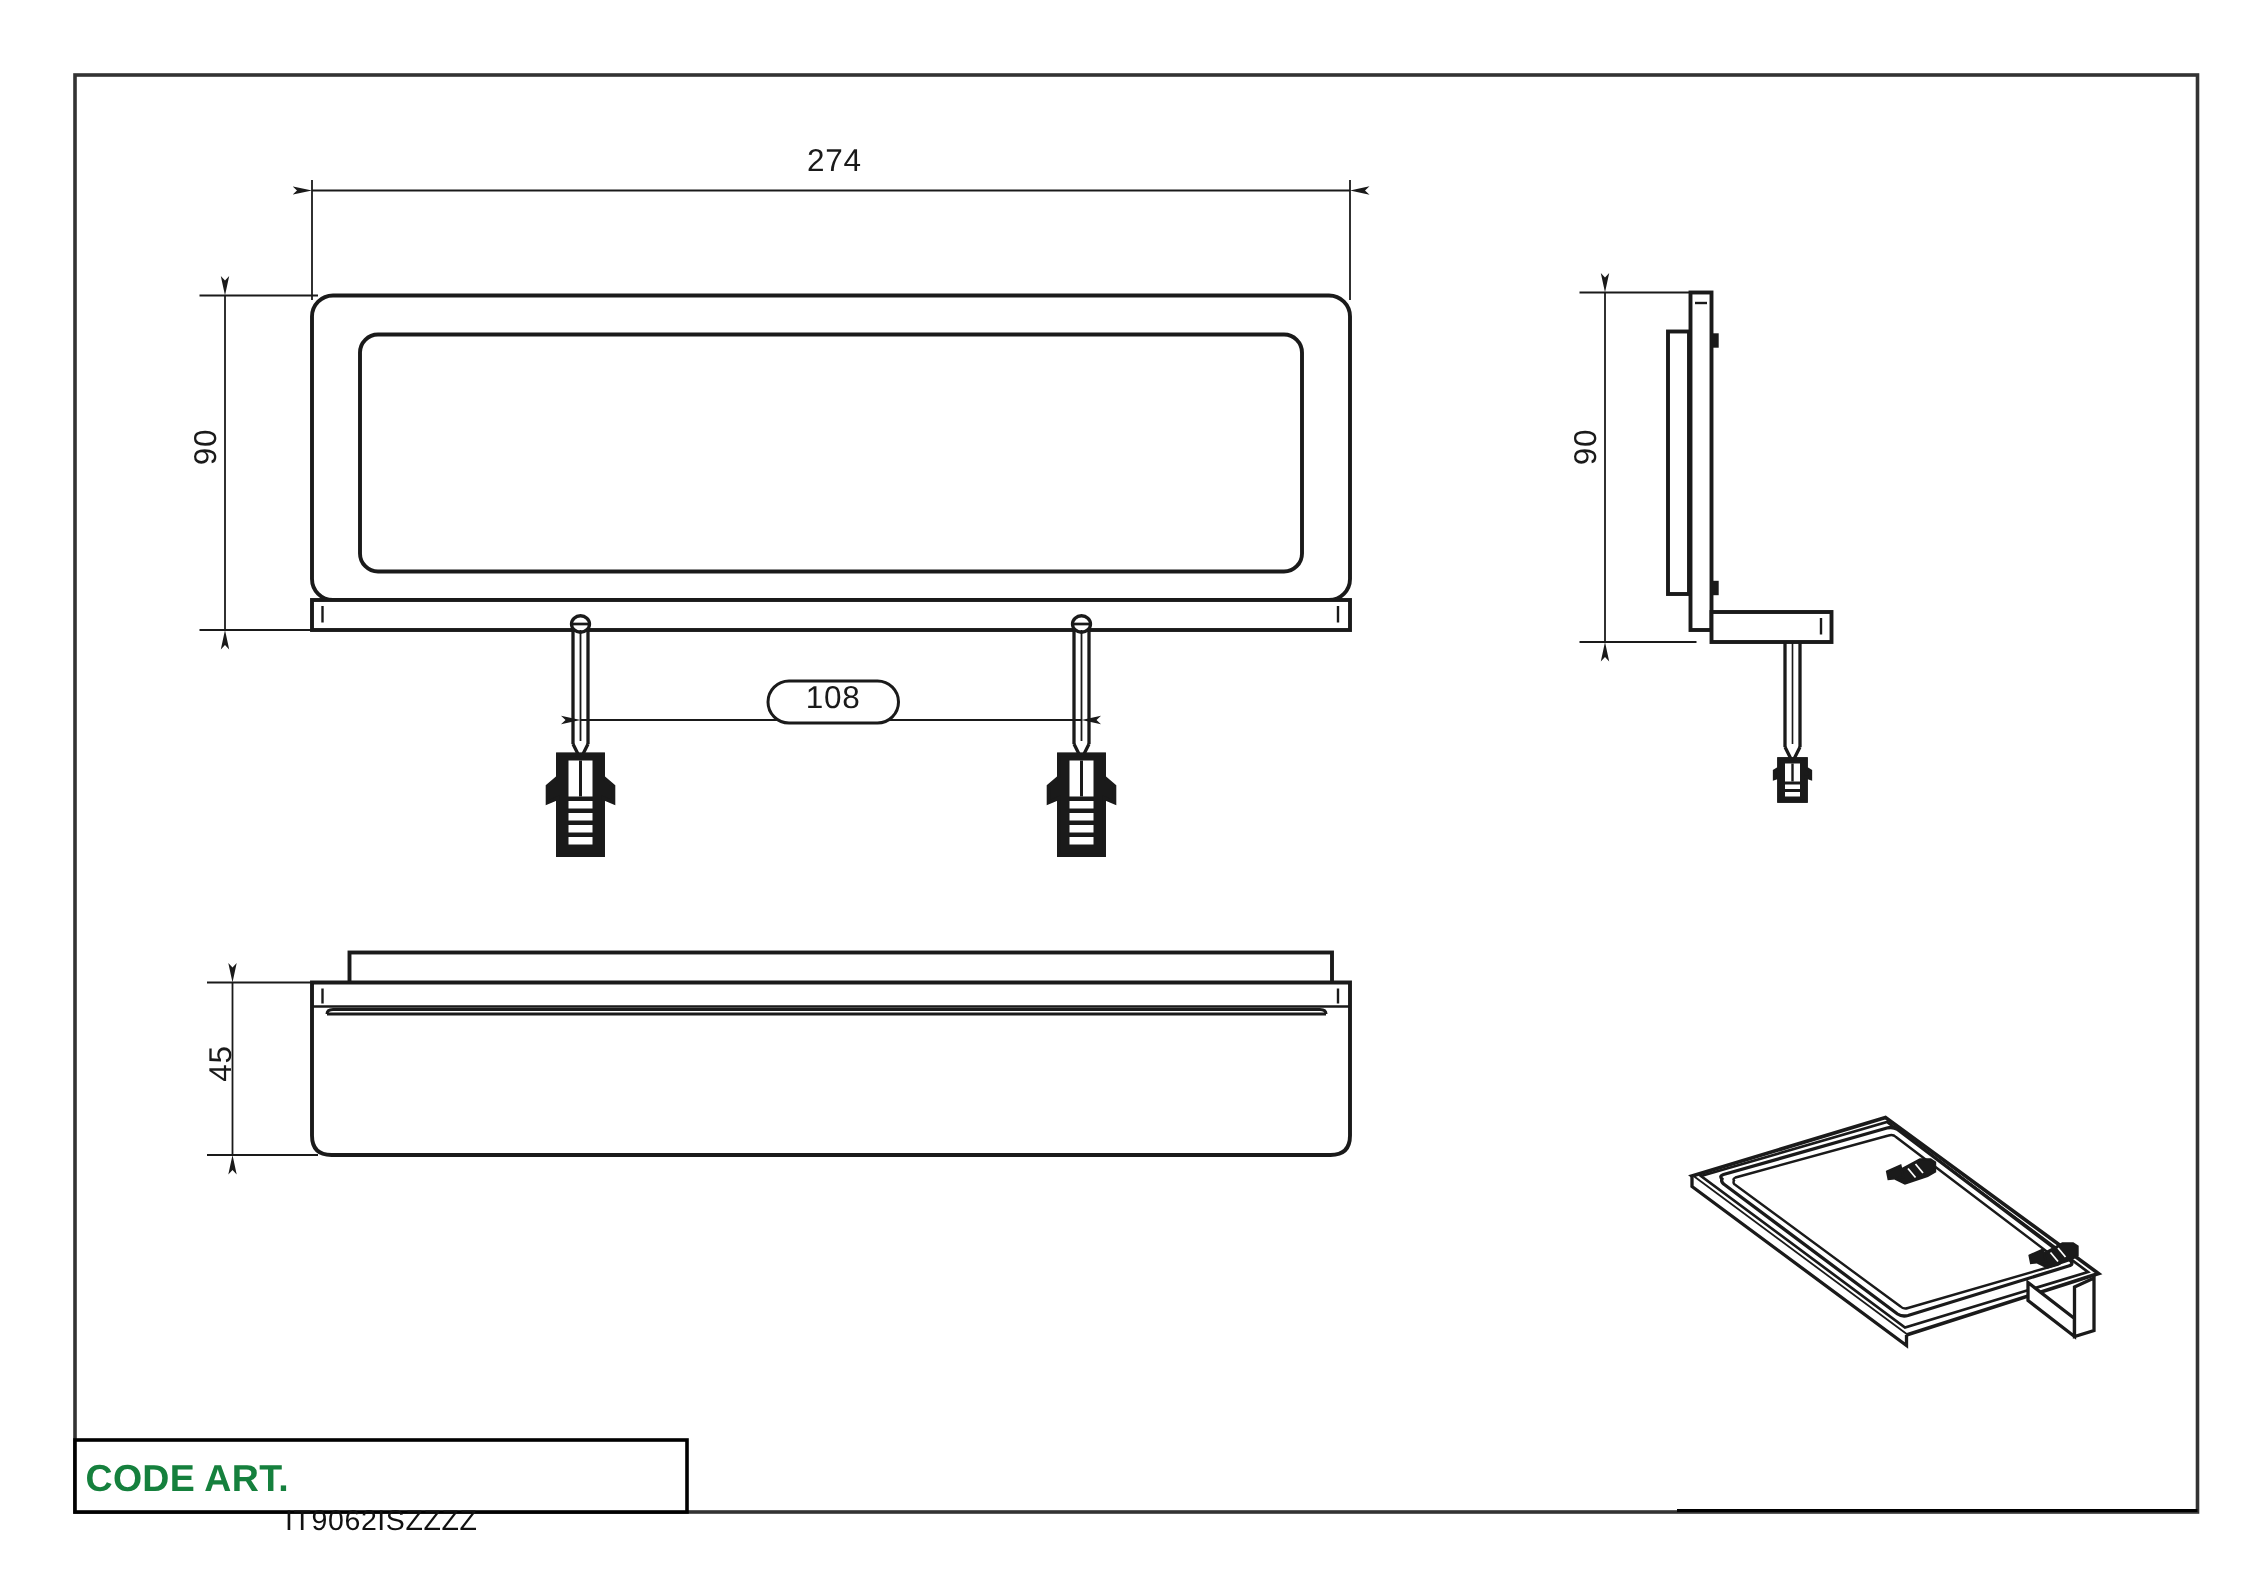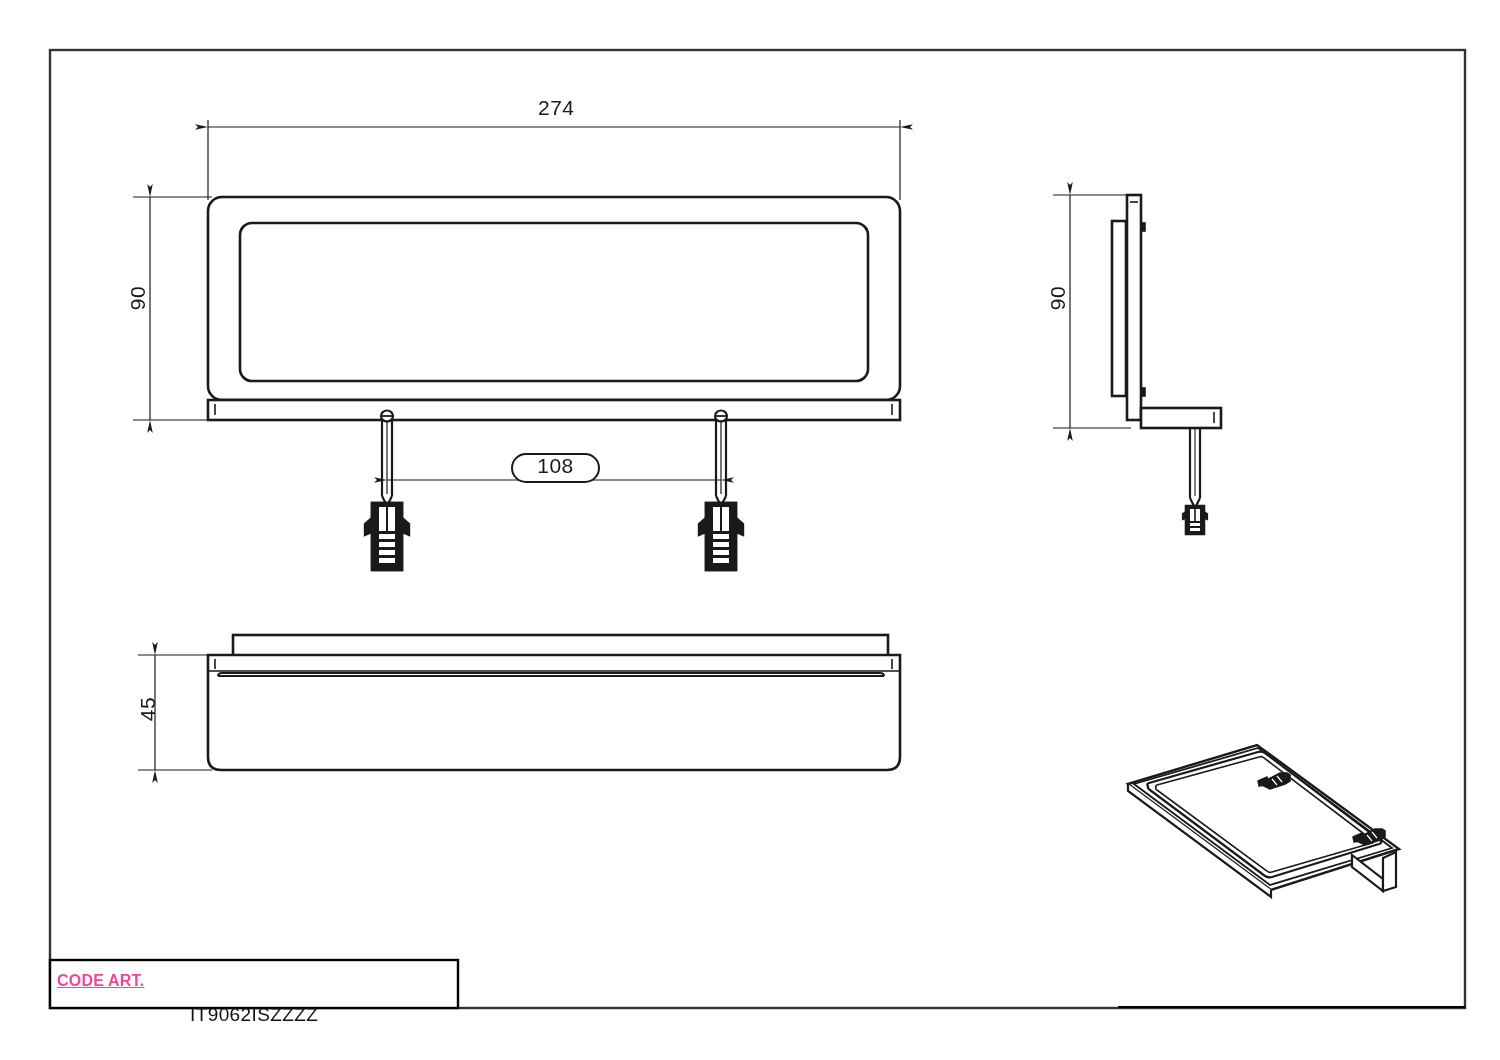--- a/index.html
+++ b/index.html
@@ -43,12 +43,11 @@
     position: absolute;
     left: 57px;
     top: 972px;
-    font-size: 16px;
+    font-size: 25px;
     font-weight: bold;
-    color: #ec4899;
+    color: #15803d;
     letter-spacing: 0.2px;
     white-space: nowrap;
-    text-decoration: underline;
   }
   #code-art-value {
     position: absolute;

